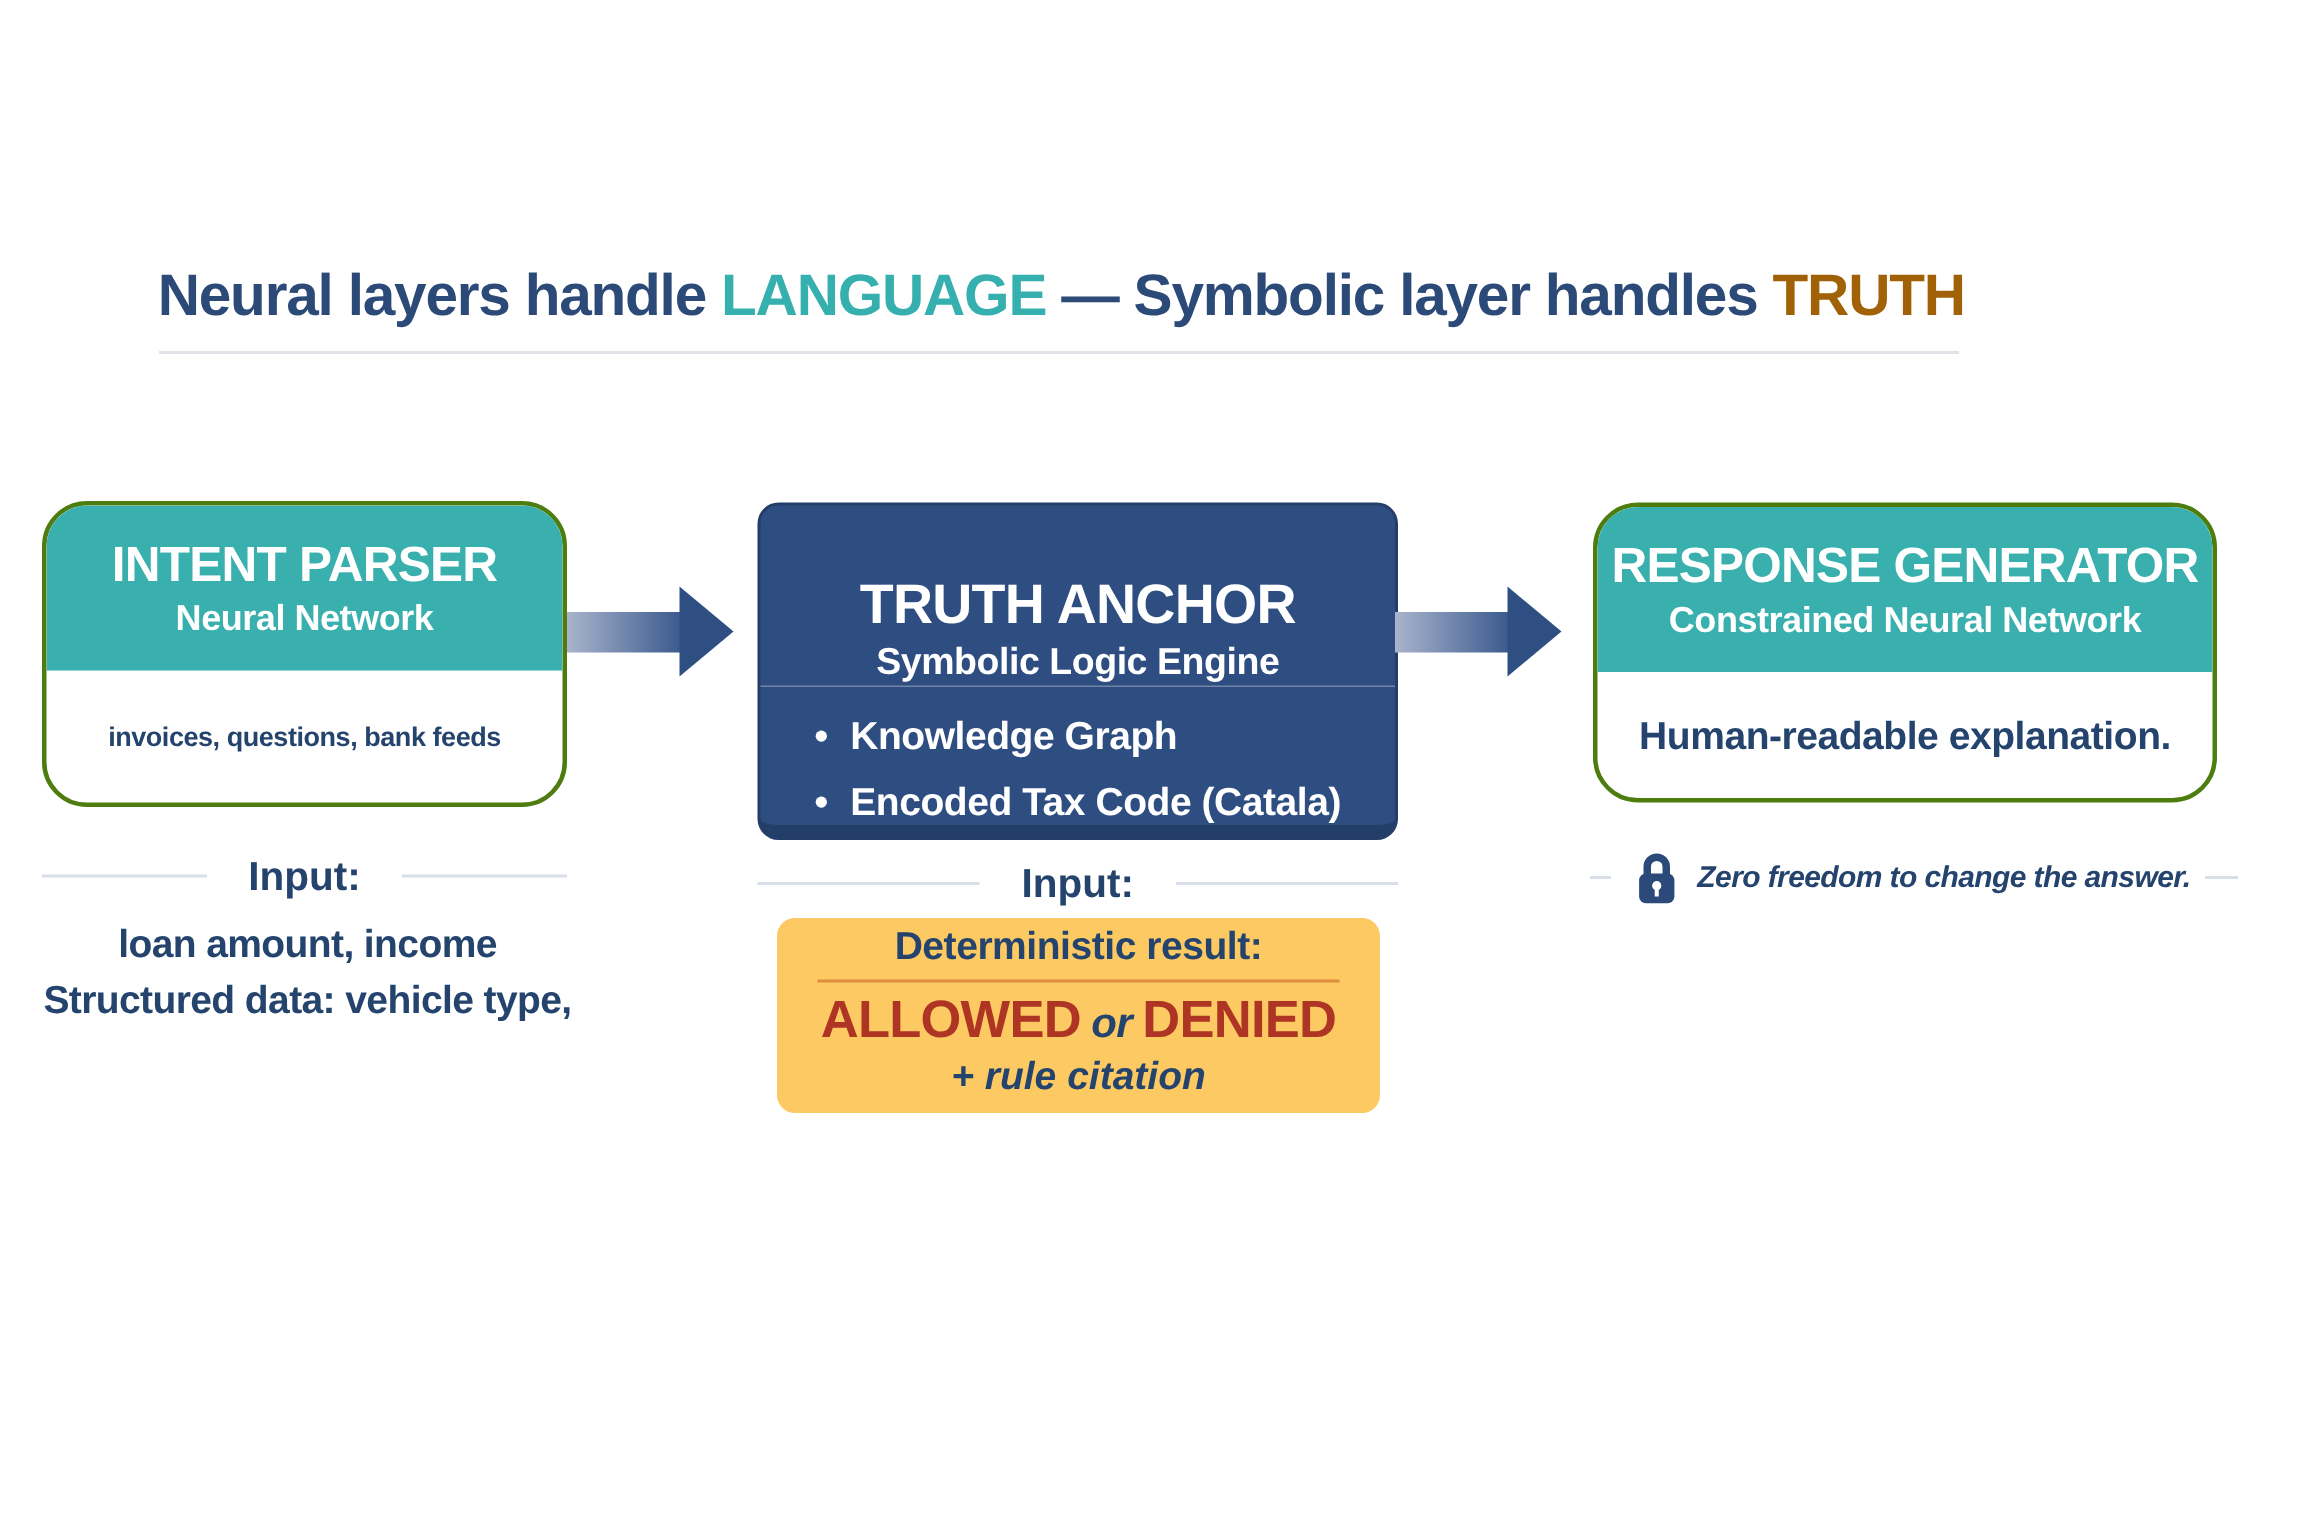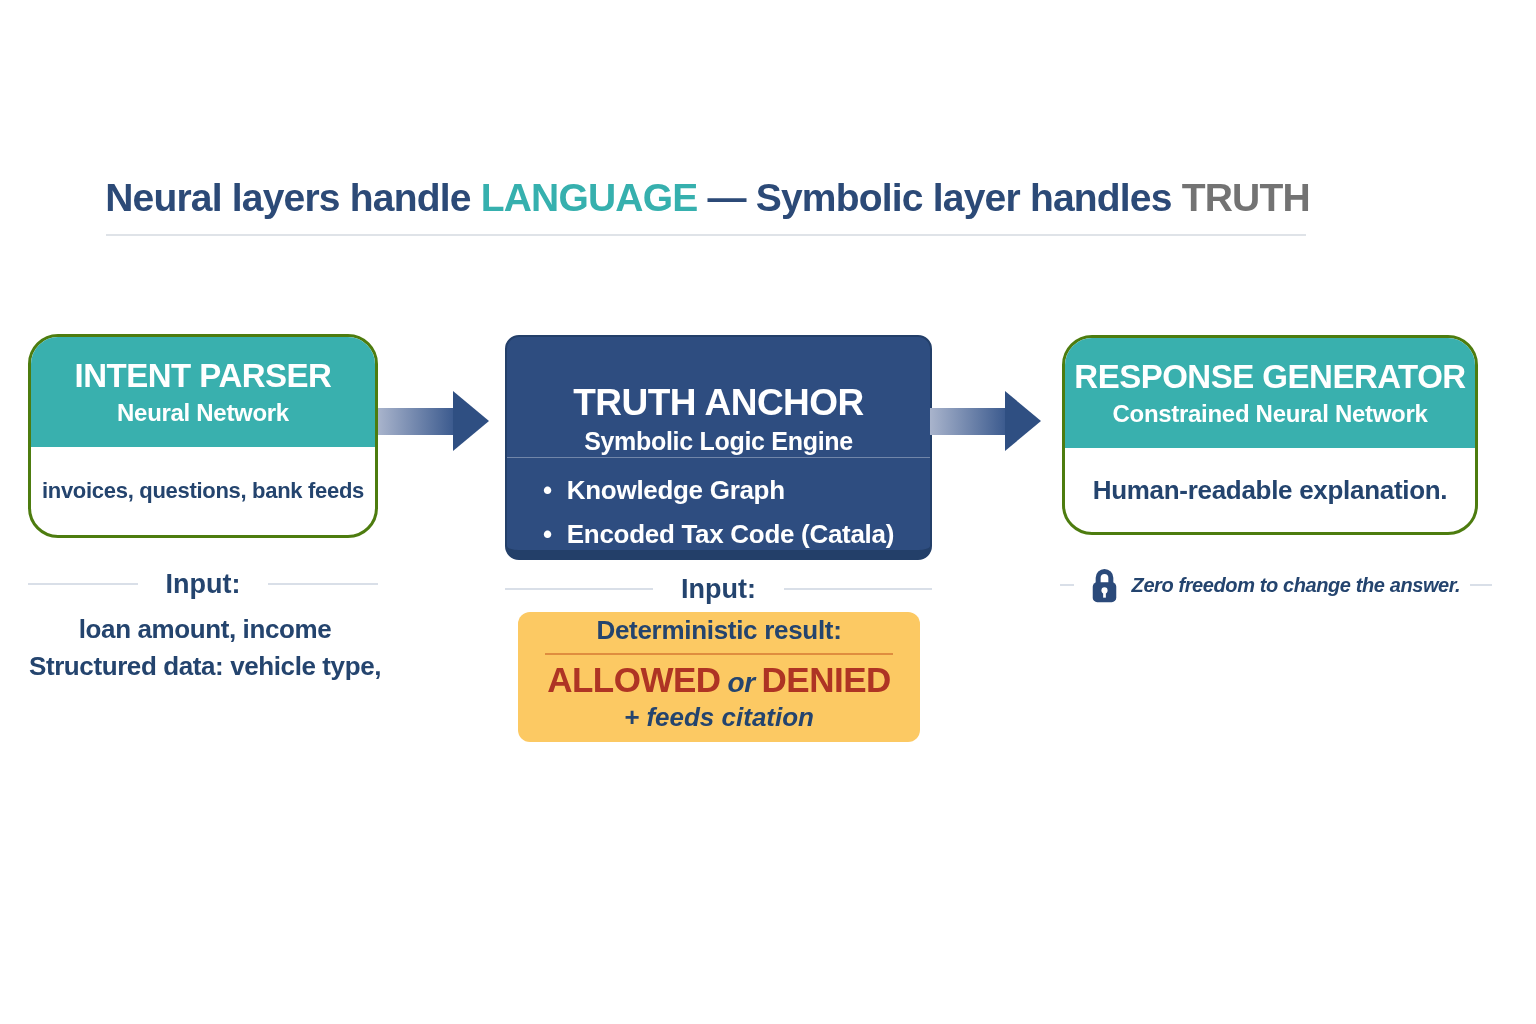--- a/index.html
+++ b/index.html
@@ -14,7 +14,7 @@
     font-size:39px;font-weight:bold;color:#2c4a77;letter-spacing:-0.8px;white-space:nowrap;
   }
   .title .t-teal{color:#36b0ae;}
-  .title .t-orange{color:#737373;}
+  .title .t-orange{color:#a16207;}
   .title-rule{position:absolute;top:234px;left:106px;width:1200px;height:2px;background:#dfe3e8;}
 
   

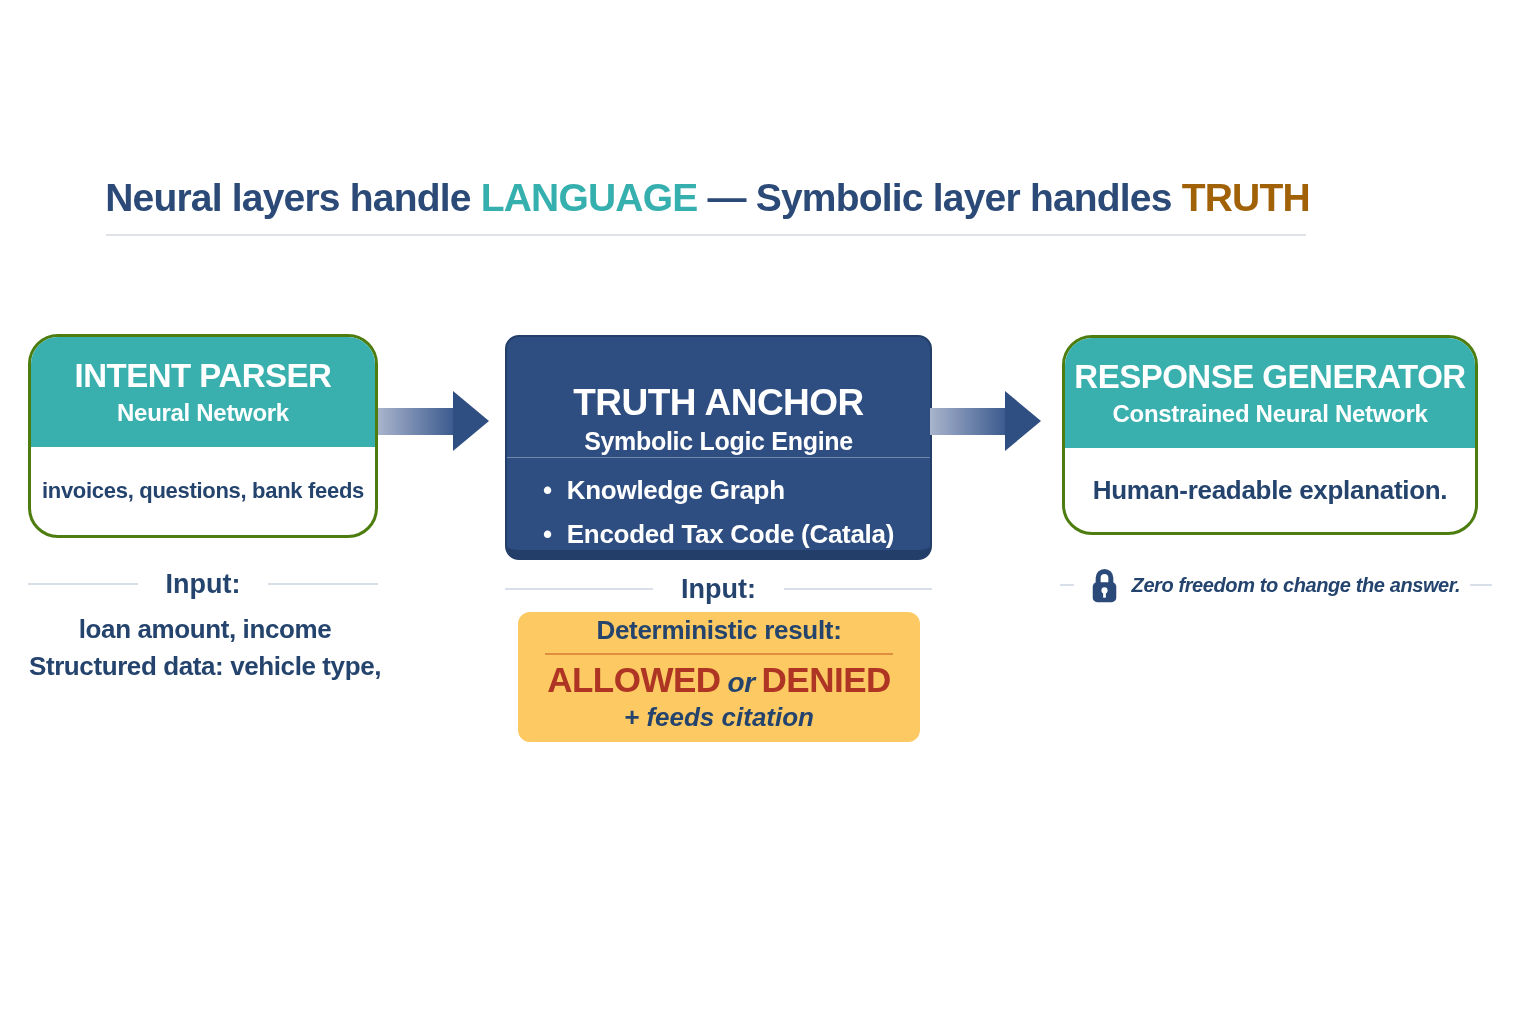--- a/index.html
+++ b/index.html
@@ -30,7 +30,7 @@
   .stage-sub{font-size:24px;font-weight:bold;letter-spacing:-0.3px;}
   .teal-stage .stage-body{
     flex:1;display:flex;align-items:center;justify-content:center;text-align:center;
-    font-size:22px;font-weight:bold;color:#24446e;letter-spacing:-0.3px;white-space:nowrap;
+    font-size:18px;font-weight:bold;color:#24446e;letter-spacing:-0.3px;white-space:nowrap;
   }
   #stage1{left:28px;top:334px;width:350px;height:204px;}
   #stage3{left:1062px;top:335px;width:416px;height:200px;}

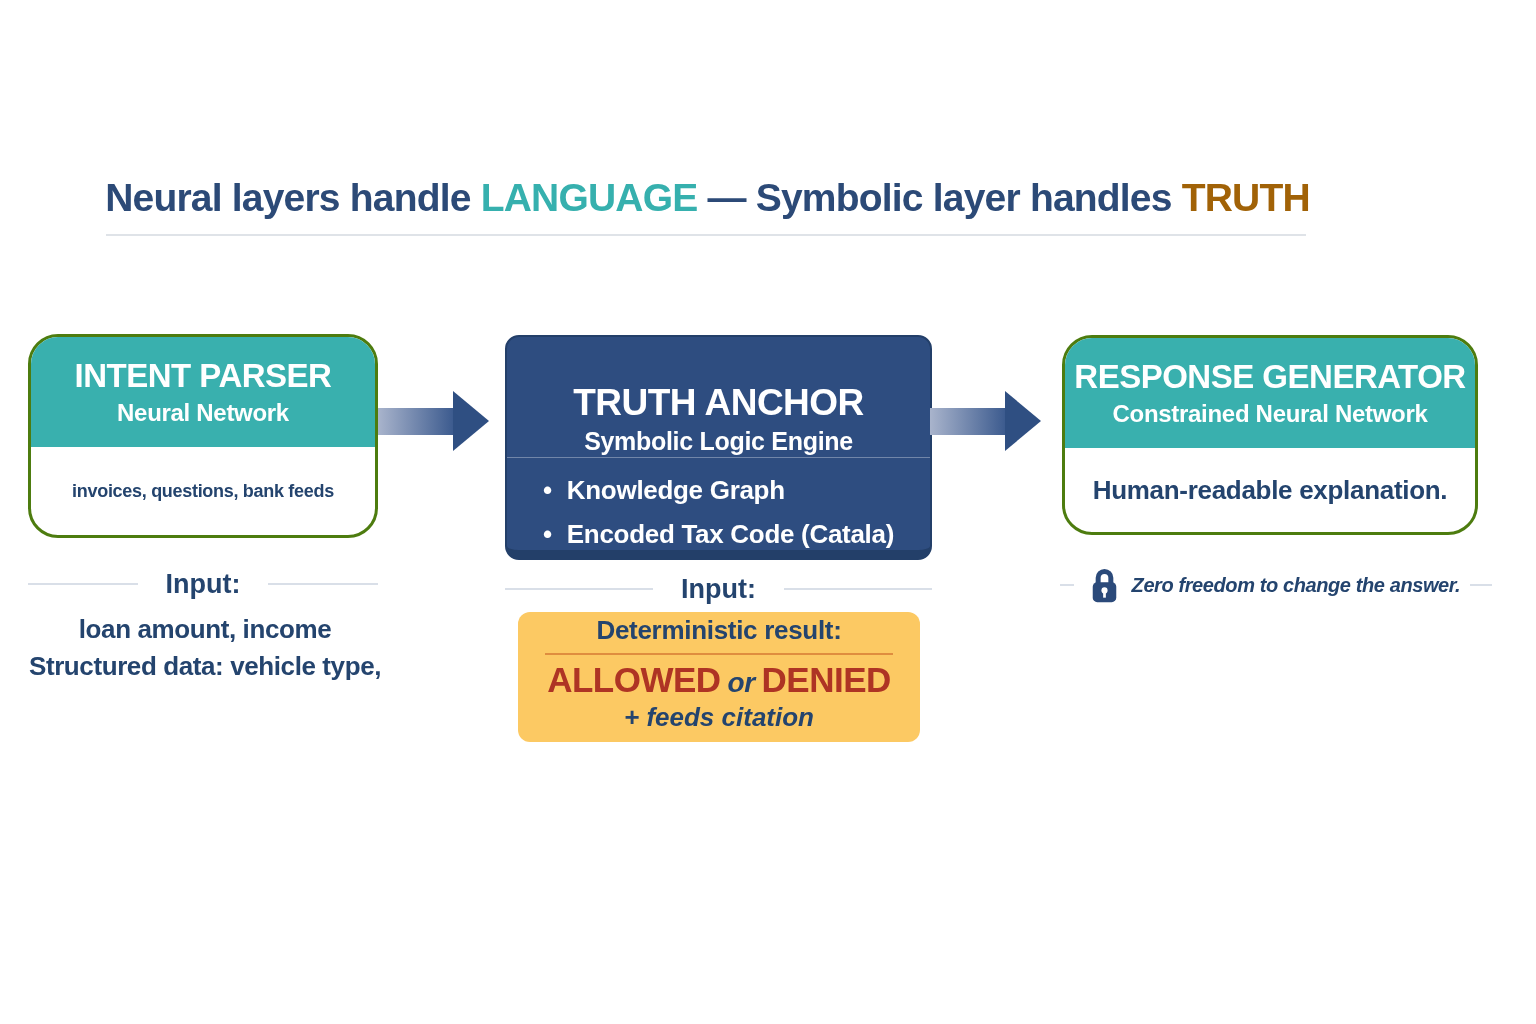--- a/index.html
+++ b/index.html
@@ -180,7 +180,7 @@
     <div class="result-label">Deterministic result:</div>
     <div class="result-divider"></div>
     <div class="verdict"><span>ALLOWED</span><span class="or">or</span><span>DENIED</span></div>
-    <div class="citation">+ feeds citation</div>
+    <div class="citation">+ rule citation</div>
   </div>
 
   <div class="lock-row">

